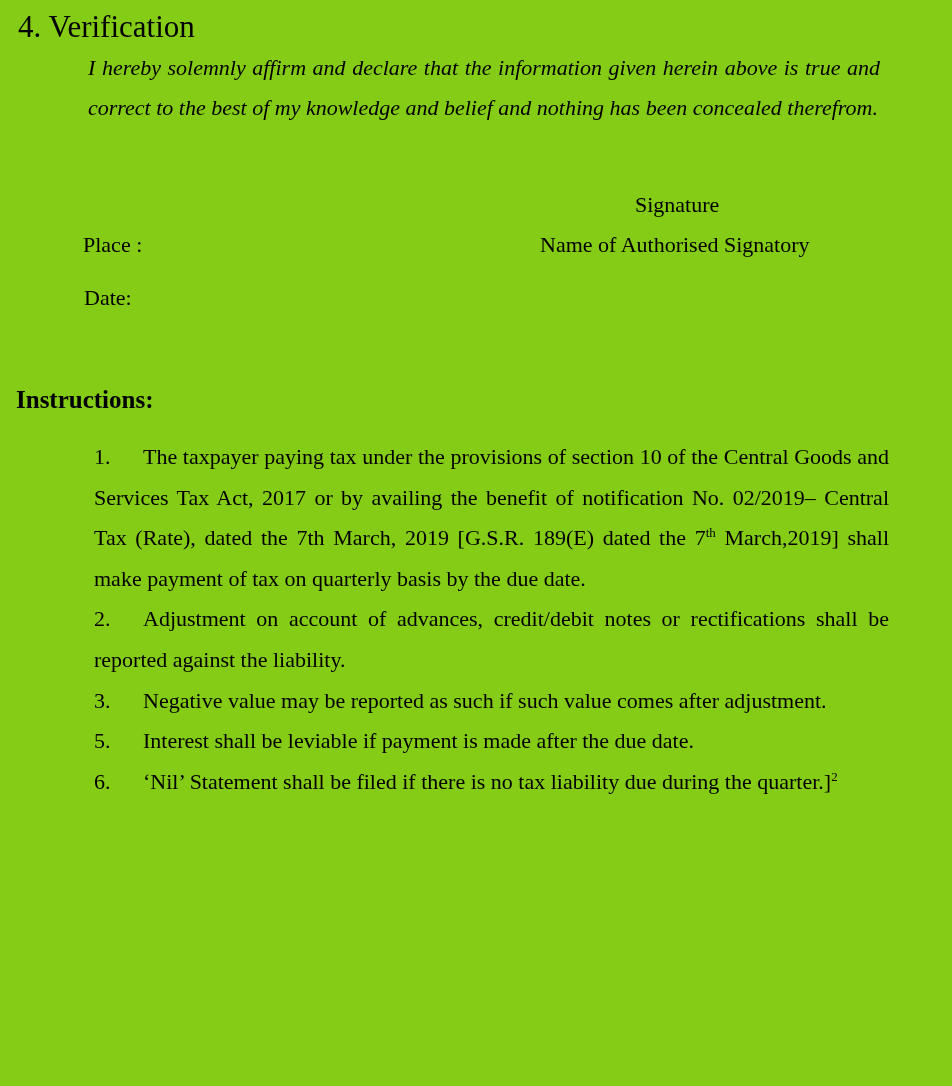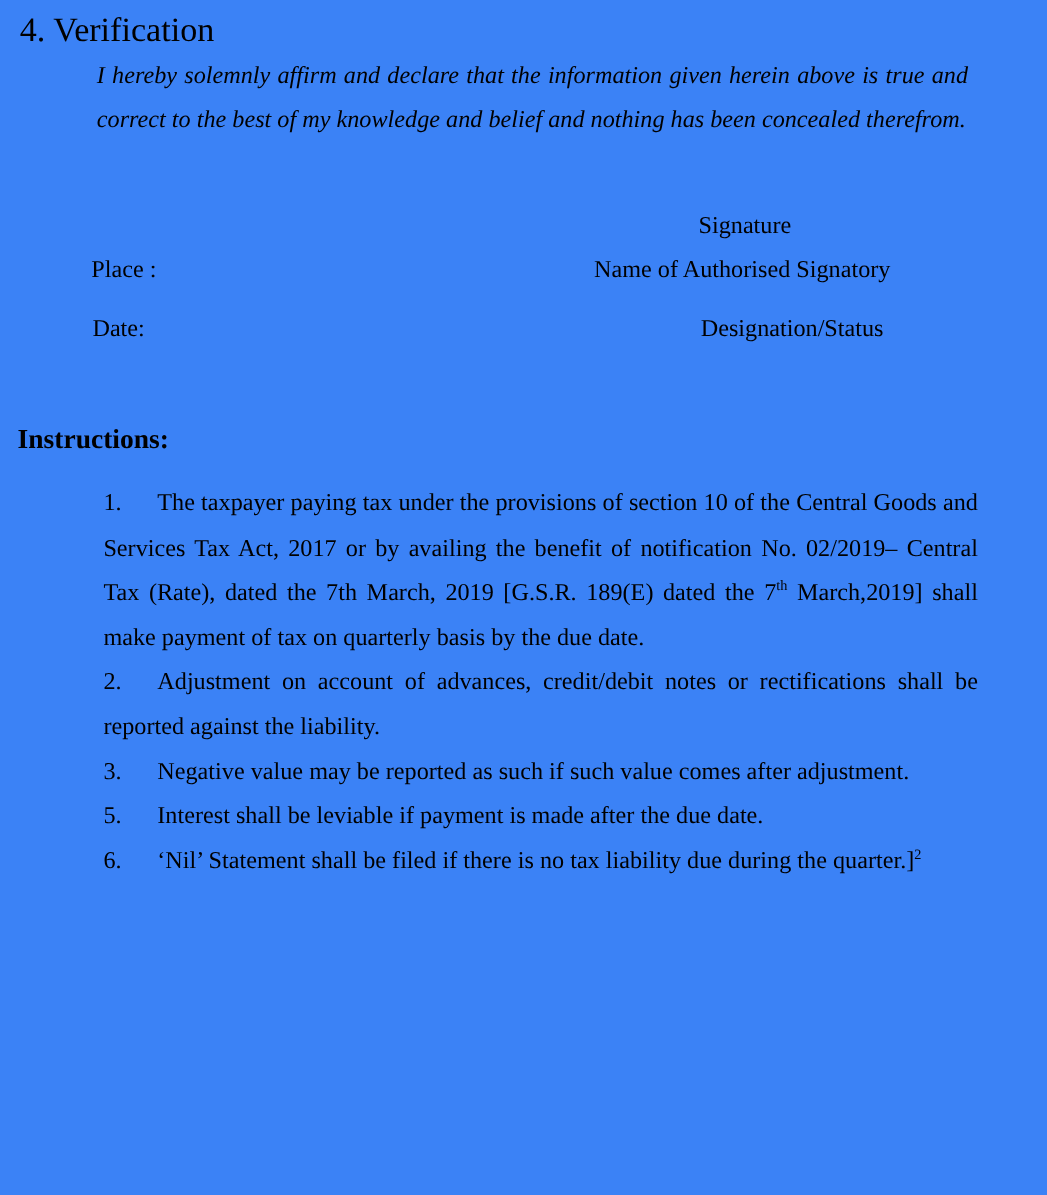--- a/index.html
+++ b/index.html
@@ -7,7 +7,7 @@
     position: relative;
     width: 952px;
     height: 1086px;
-    background: #3b82f6;
+    background: #84cc16;
     color: #000000;
     font-family: "Liberation Serif", "DejaVu Serif", serif;
     overflow: hidden;

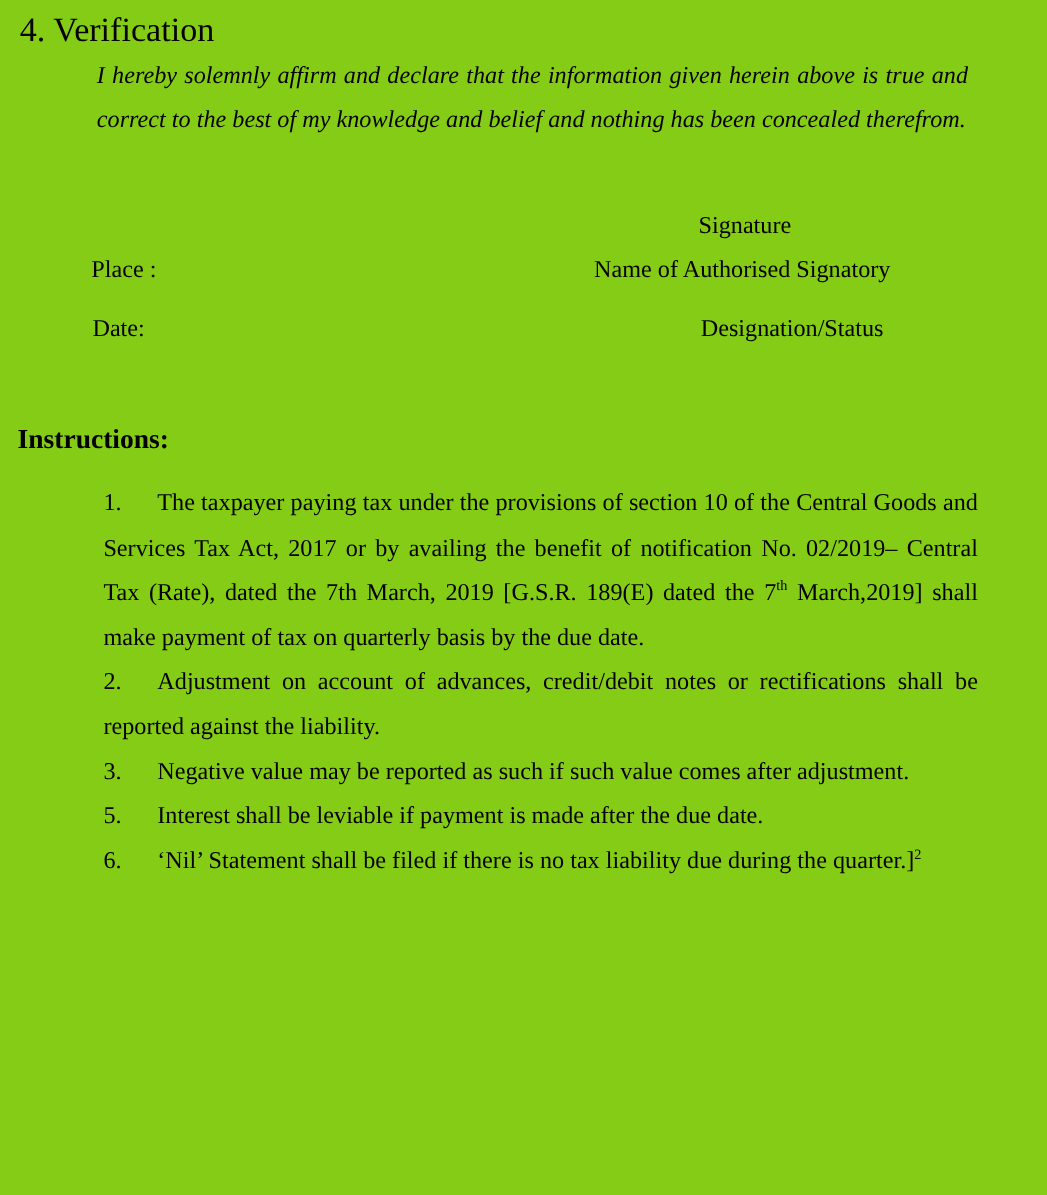--- a/index.html
+++ b/index.html
@@ -77,7 +77,6 @@
 
   <div class="lbl-row row-date">
     <span class="l">Date:</span>
-    <span class="r">Designation/Status</span>
   </div>
 
   <h2 class="instructions-heading">Instructions:</h2>

